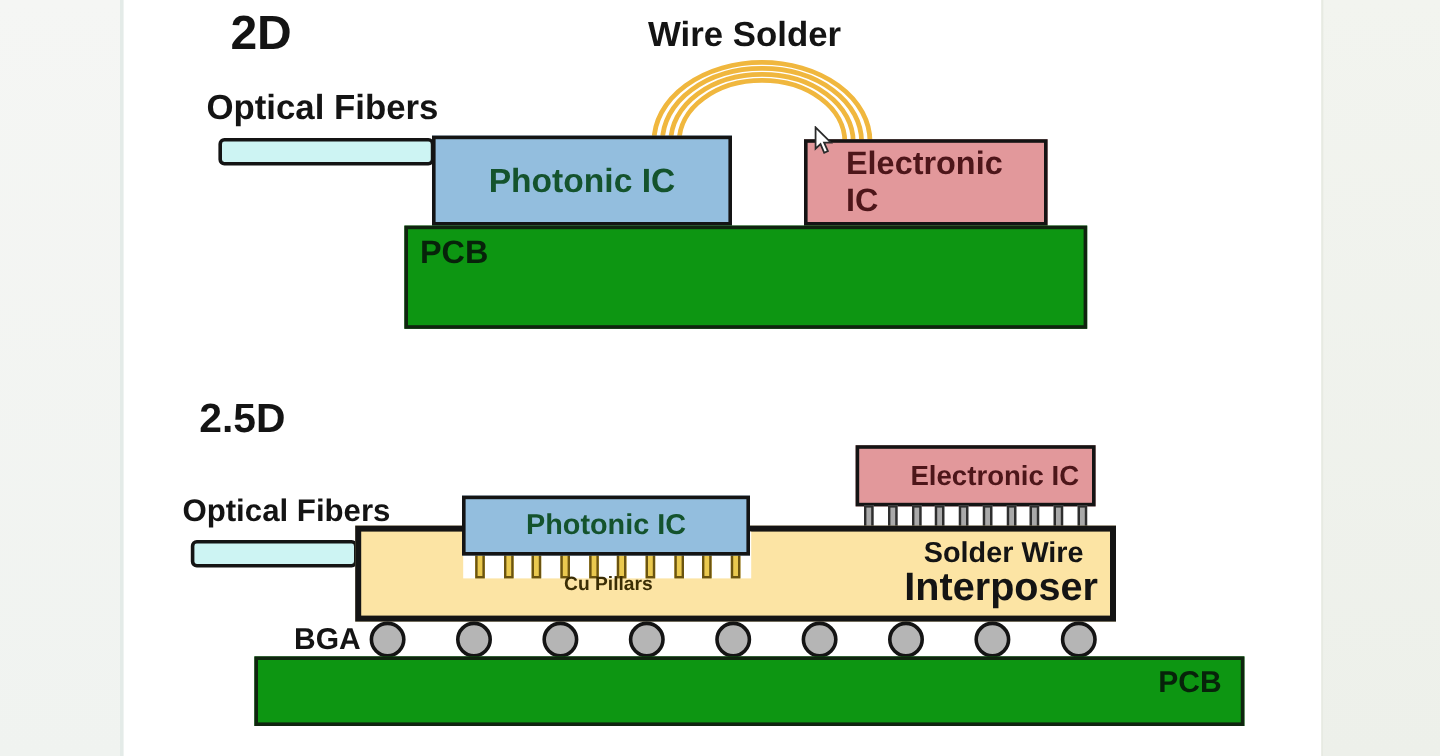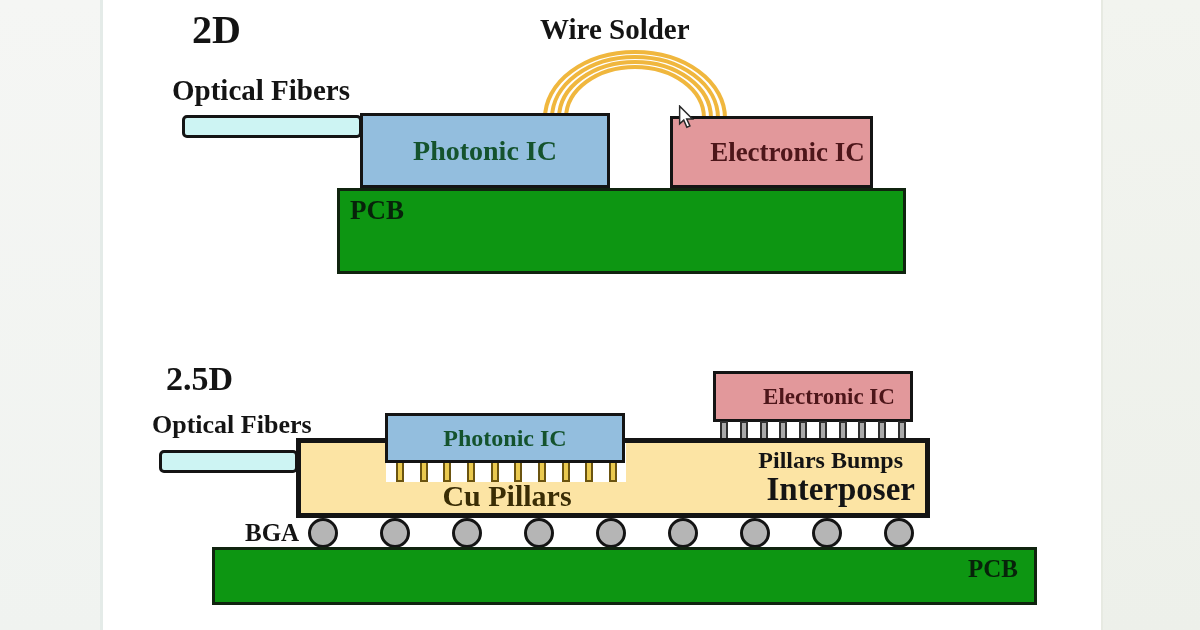--- a/index.html
+++ b/index.html
@@ -5,7 +5,7 @@
   html,body{margin:0;padding:0;background:#fff;}
   .stage{
     position:relative;width:1200px;height:630px;overflow:hidden;background:#ffffff;
-    font-family:Liberation Serif, serif;font-weight:bold;color:#141414;
+    font-family:Liberation Sans, sans-serif;font-weight:bold;color:#141414;
   }
   
   .strip{position:absolute;top:0;bottom:0;}

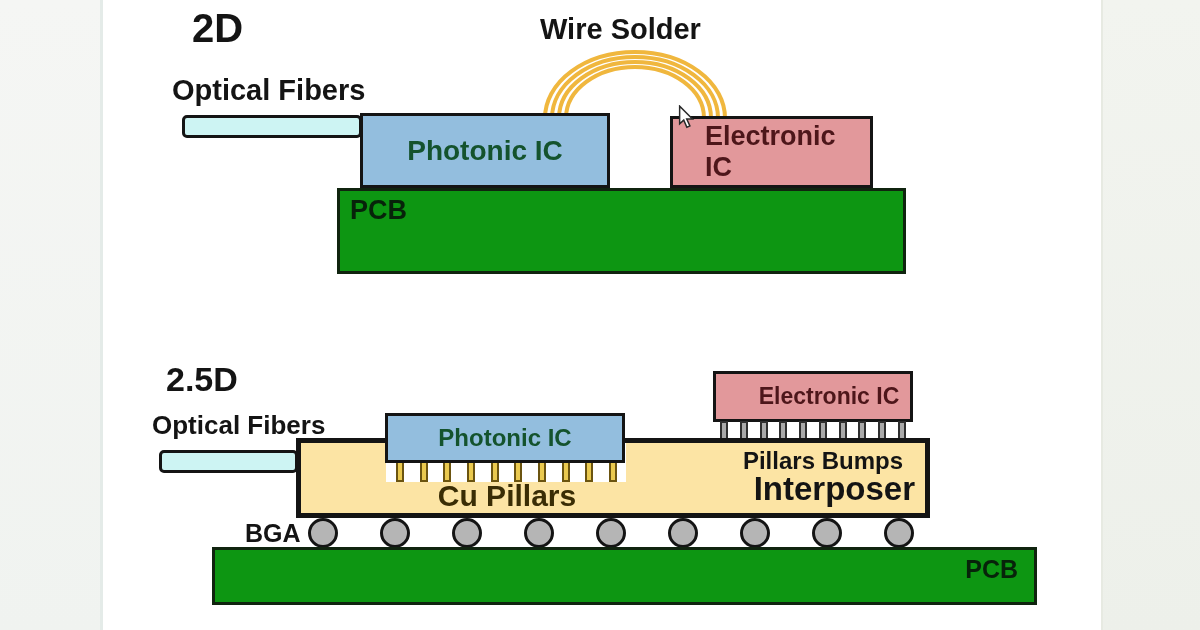--- a/index.html
+++ b/index.html
@@ -16,7 +16,7 @@
   .title-2d{left:192px;top:6px;font-size:40px;}
   .wirebonds-label{left:540px;top:13px;font-size:29px;}
   .optfibers-label-2d{left:172px;top:74px;font-size:29px;}
-  .title-25d{left:166px;top:360px;font-size:34px;}
+  .title-25d{left:166px;top:330px;font-size:34px;}
   .optfibers-label-25d{left:152px;top:410px;font-size:26px;}
 
   .fiber{position:absolute;background:var(--fiber-cyan,#cdf4f3);border:3px solid #141414;border-radius:5px;box-sizing:border-box;}

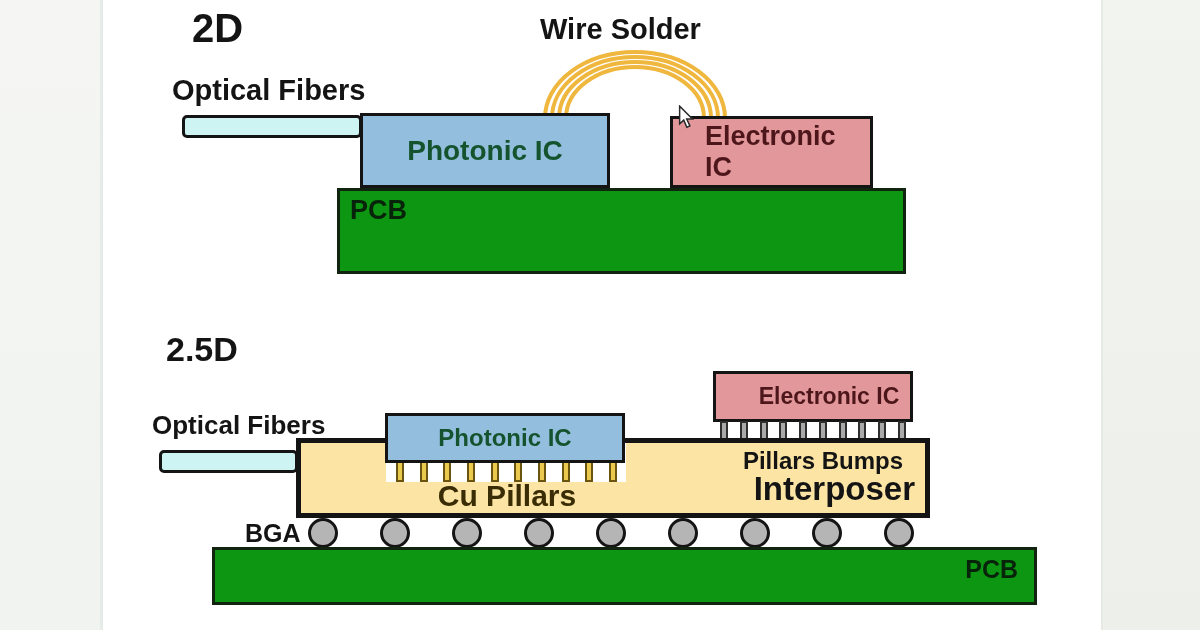--- a/index.html
+++ b/index.html
@@ -115,7 +115,7 @@
     </div>
 
   <div class="interposer">
-    <span class="solder-bumps-label">Pillars Bumps</span>
+    <span class="solder-bumps-label">Solder Wire</span>
     <span class="interposer-label">Interposer</span>
   </div>
 

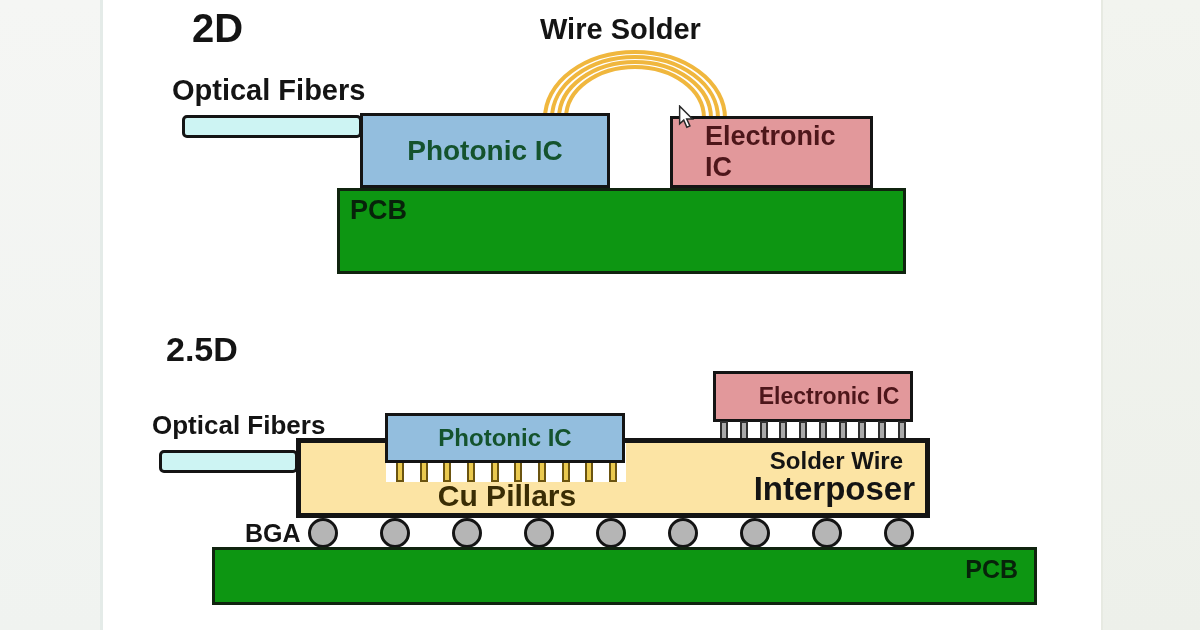--- a/index.html
+++ b/index.html
@@ -47,7 +47,7 @@
   .recess{position:absolute;left:386px;top:443px;width:240px;height:39px;background:#ffffff;}
   .pillar-row{position:absolute;left:396px;top:459px;width:221px;height:23px;display:flex;justify-content:space-between;}
   .pillar{display:block;width:8px;height:100%;background:var(--pillar-gold,#eac94f);border:2px solid #6b5410;box-sizing:border-box;}
-  .cupillars-label{left:392px;top:479px;width:230px;text-align:center;font-size:30px;color:#3a2d05;}
+  .cupillars-label{left:392px;top:479px;width:230px;text-align:center;font-size:16px;color:#3a2d05;}
 
   .bump-row{position:absolute;left:720px;top:421px;width:186px;height:22px;display:flex;justify-content:space-between;}
   .bump{display:block;width:8px;height:100%;background:var(--bump-gray,#a9a9a9);border:2px solid #2e2e2e;box-sizing:border-box;}

